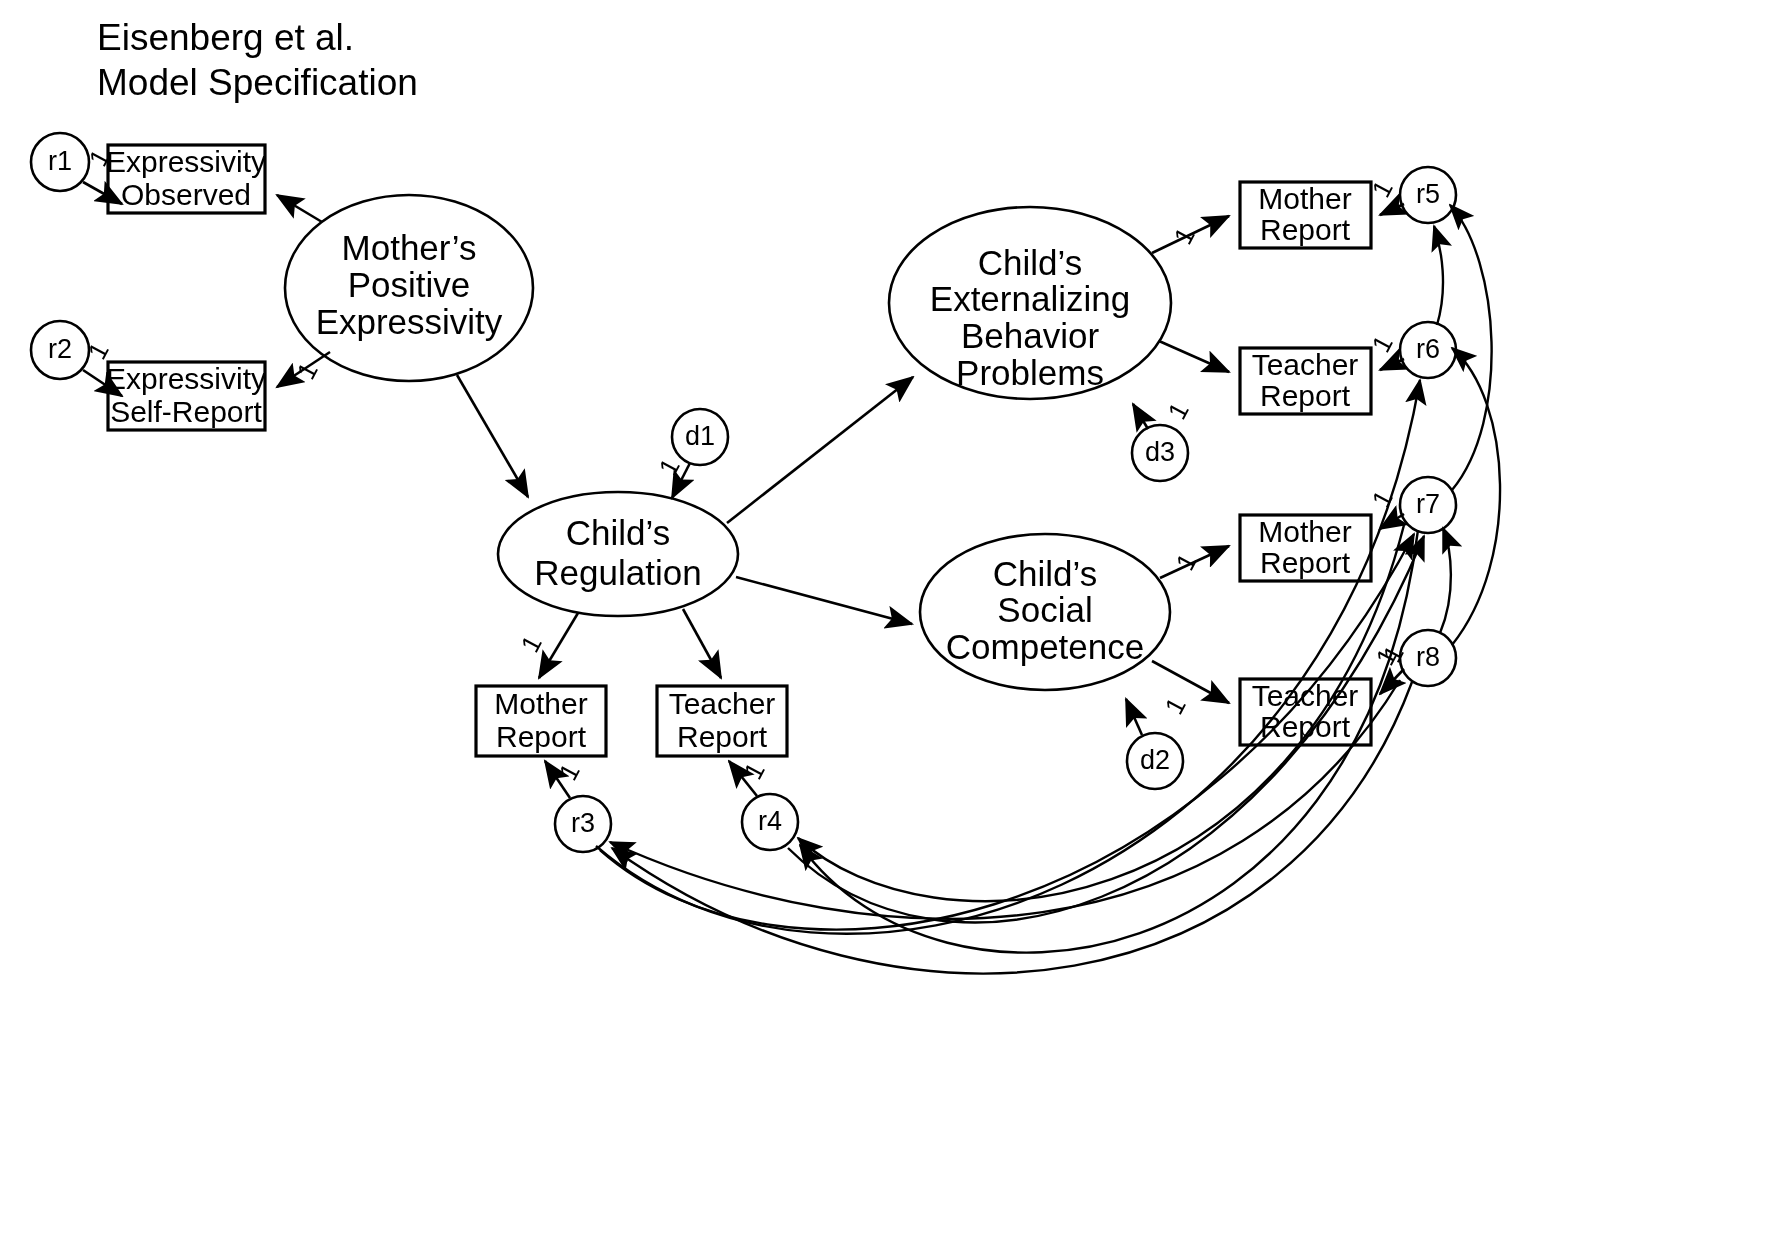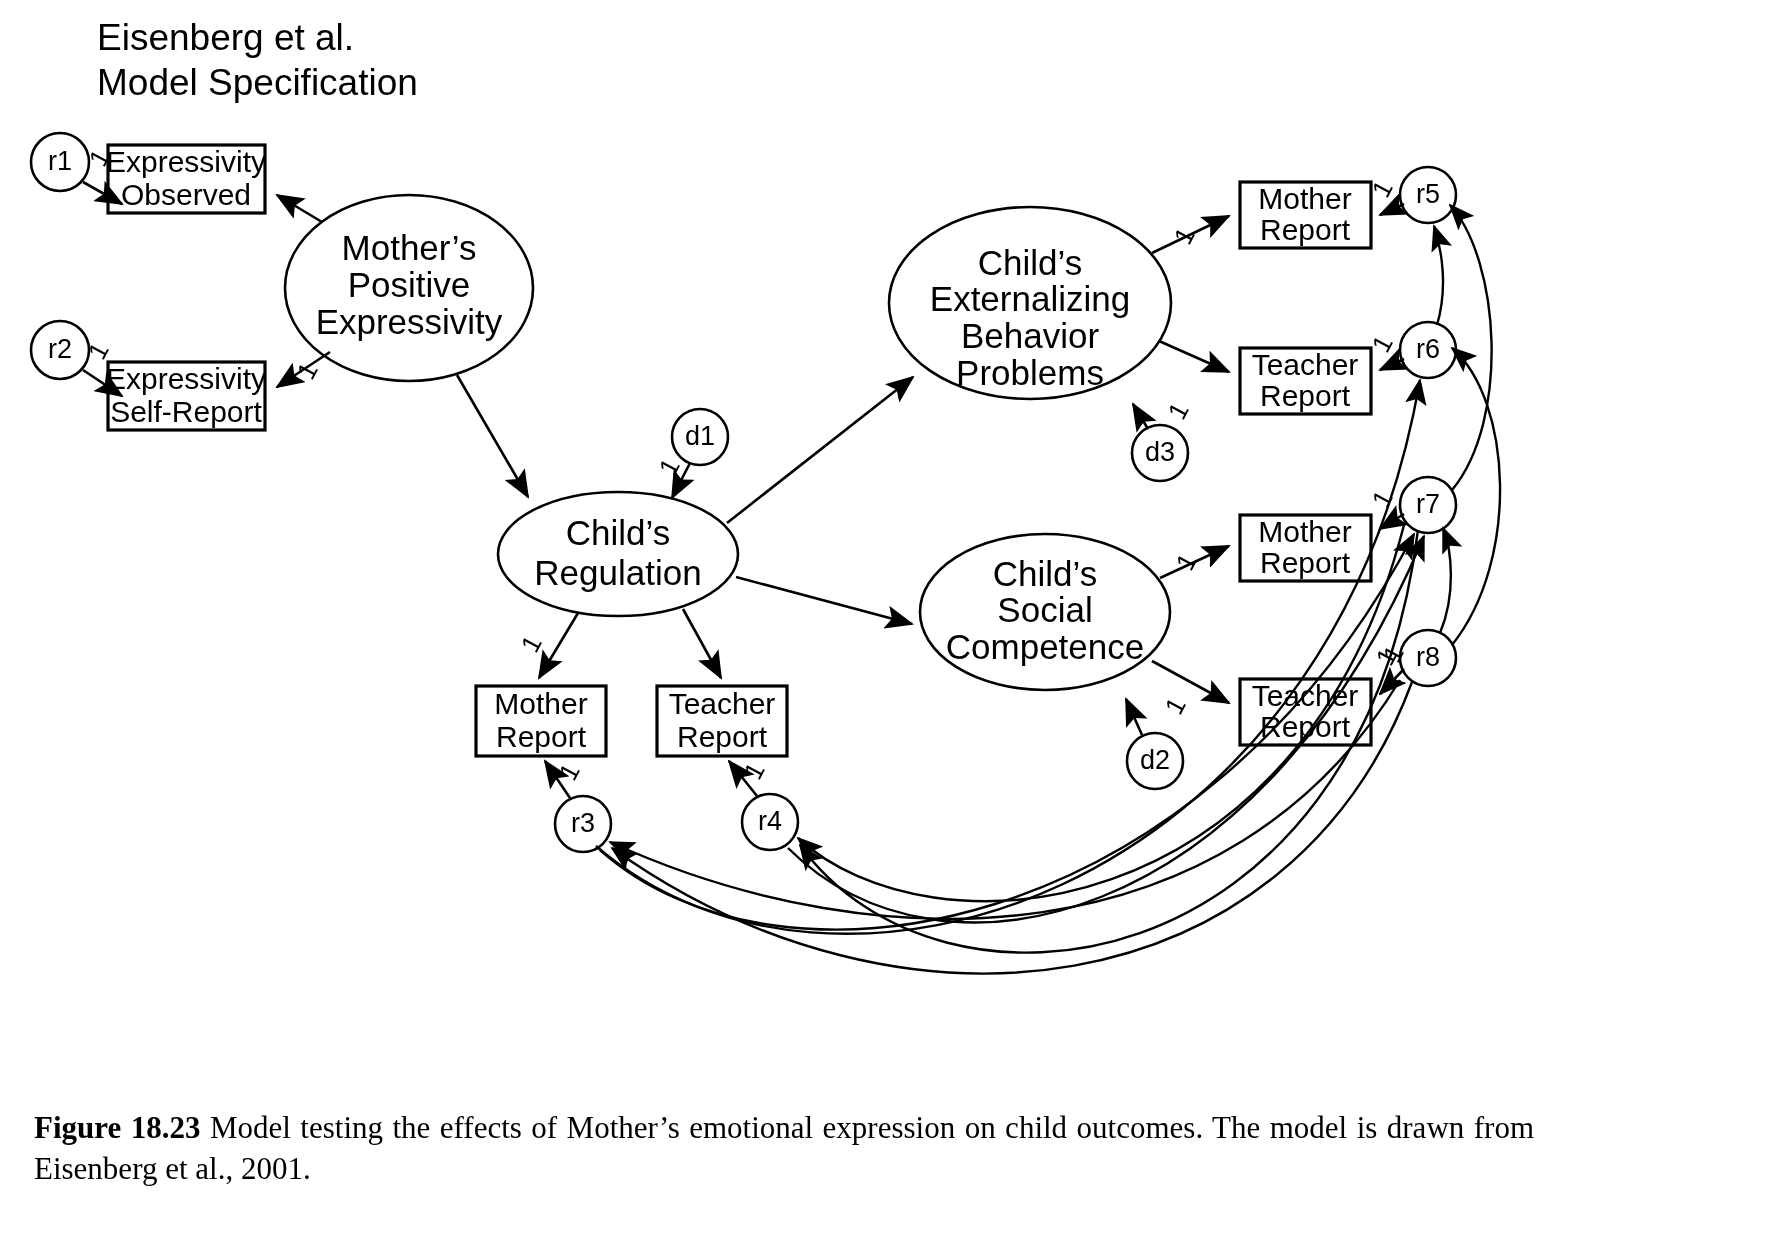--- a/index.html
+++ b/index.html
@@ -310,9 +310,6 @@
     <text class="edge-weight" x="1395" y="655" transform="rotate(-62 1395 655)">1</text>
   </svg>
 
-  <div id="caption">
-    <span class="fig-num">Figure 18.23</span><span> Model testing the effects of Mother’s emotional expression on child outcomes. The model is drawn from Eisenberg et al., 2001.</span>
-  </div>
 
 </div>
 

